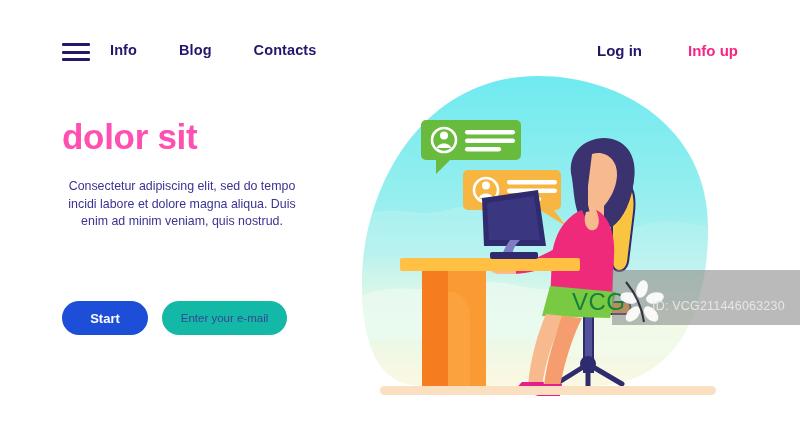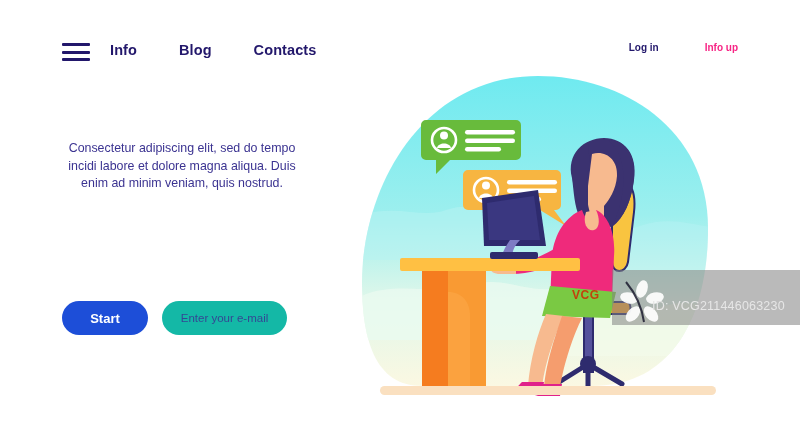--- a/index.html
+++ b/index.html
@@ -29,7 +29,7 @@
   .nav-right{
     position:absolute; right:62px; top:42px; display:flex; align-items:center; gap:46px;
   }
-  .nav-right a{ font-size:10px; font-weight:bold; text-decoration:none; cursor:pointer; white-space:nowrap;}
+  .nav-right a{ font-size:15px; font-weight:bold; text-decoration:none; cursor:pointer; white-space:nowrap;}
   .login{ color:#22176b; }
   .signup{ color:#f72585; }
 

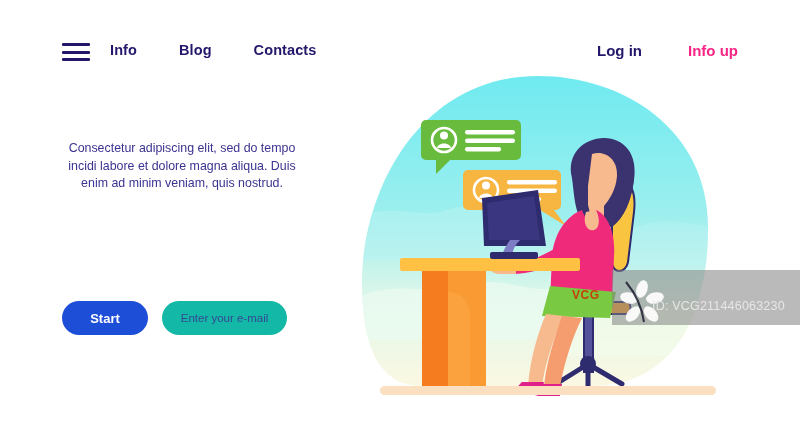--- a/index.html
+++ b/index.html
@@ -102,6 +102,7 @@
 
   <div class="hero-copy">
     <h1 class="hero-title">
+      <span class="l2">dolor sit</span>
     </h1>
     <p class="hero-text">Consectetur adipiscing elit, sed do tempo incidi labore et dolore magna aliqua. Duis enim ad minim veniam, quis nostrud.</p>
   </div>

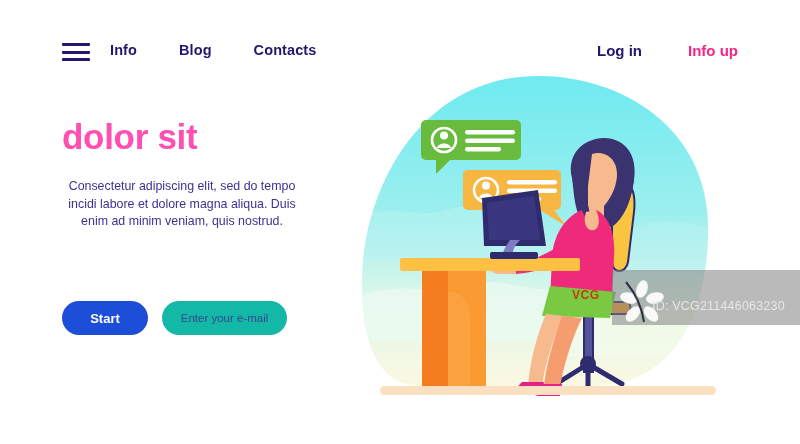--- a/index.html
+++ b/index.html
@@ -70,8 +70,8 @@
     letter-spacing:.2px; pointer-events:none; white-space:nowrap;
   }
   .wm-logo{
-    position:absolute; left:572px; top:288px; color:#c2410c; font-size:12px;
-    font-weight:bold; letter-spacing:.5px; pointer-events:none;
+    position:absolute; left:572px; top:288px; color:#15803d; font-size:24px;
+    font-weight:normal; letter-spacing:.5px; pointer-events:none;
   }
   .wm-flower{ position:absolute; left:618px; top:278px; pointer-events:none; }
 </style>

